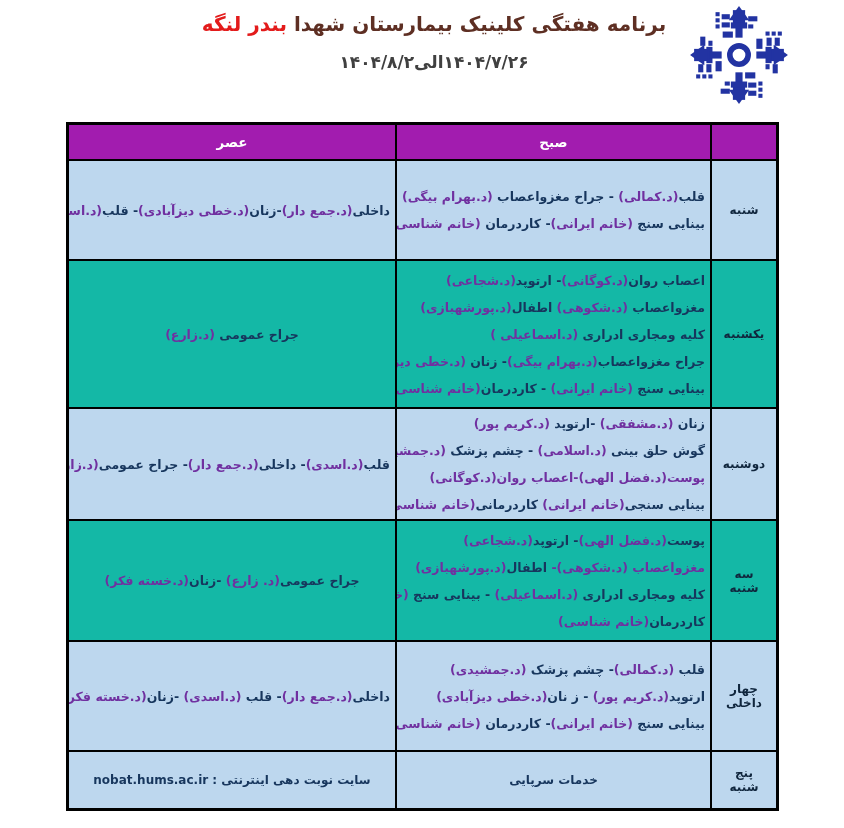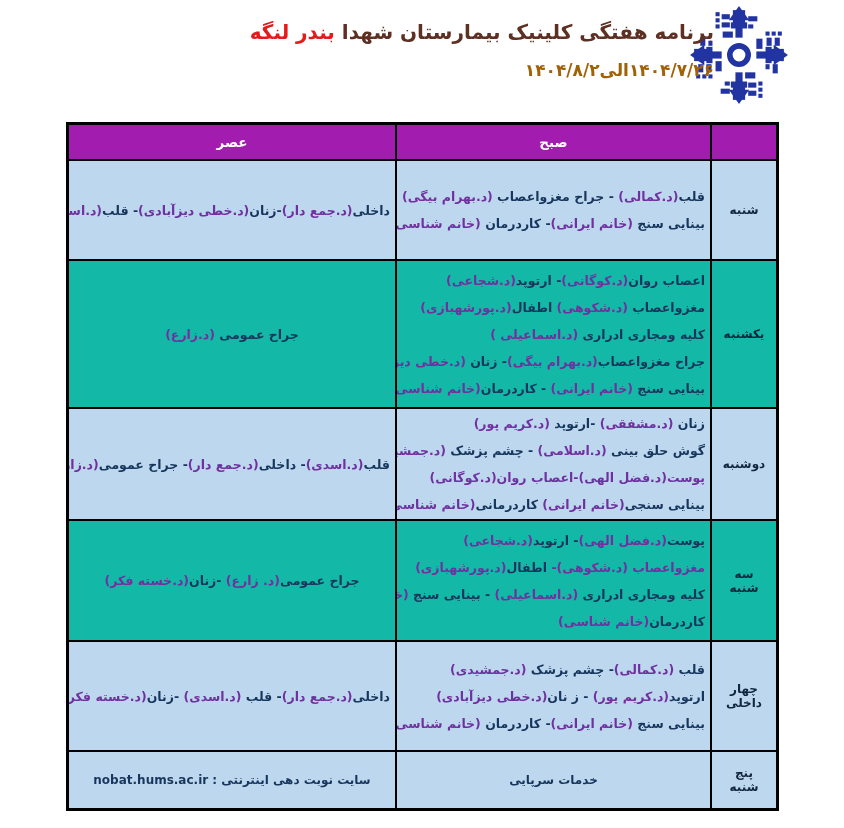--- a/index.html
+++ b/index.html
@@ -10,7 +10,7 @@
   }
   
   .logo{position:absolute;top:4px;right:44px;width:122px;height:102px;}
-  .title-wrap{position:absolute;top:20px;right:130px;width:560px;direction:rtl;}
+  .title-wrap{position:absolute;top:12px;right:130px;width:560px;text-align:center;direction:rtl;}
   .title{font-size:20px;font-weight:bold;color:#5E2F23;letter-spacing:0;}
   .title .city{color:#E31B1B;}
   .date{margin-top:16px;font-size:17px;font-weight:bold;color:#a16207;direction:rtl;}

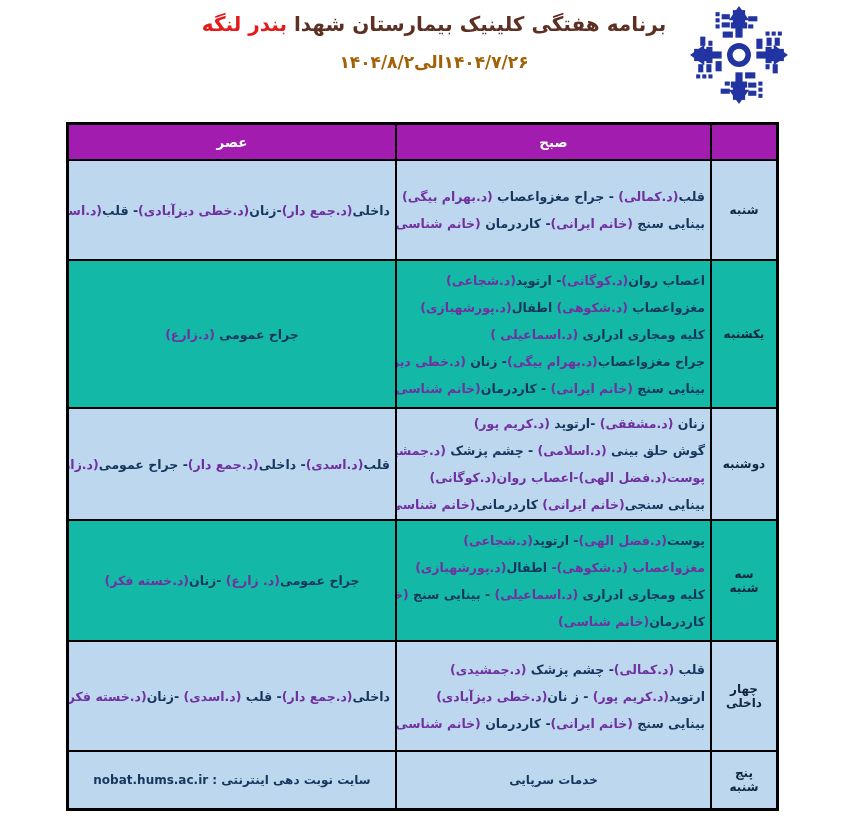--- a/index.html
+++ b/index.html
@@ -13,7 +13,7 @@
   .title-wrap{position:absolute;top:12px;right:130px;width:560px;text-align:center;direction:rtl;}
   .title{font-size:20px;font-weight:bold;color:#5E2F23;letter-spacing:0;}
   .title .city{color:#E31B1B;}
-  .date{margin-top:16px;font-size:17px;font-weight:bold;color:#a16207;direction:rtl;}
+  .date{margin-top:16px;font-size:17px;font-weight:bold;color:#404040;direction:rtl;}
   
   .tbl{
     position:absolute;top:122px;left:66px;width:713px;height:689px;

